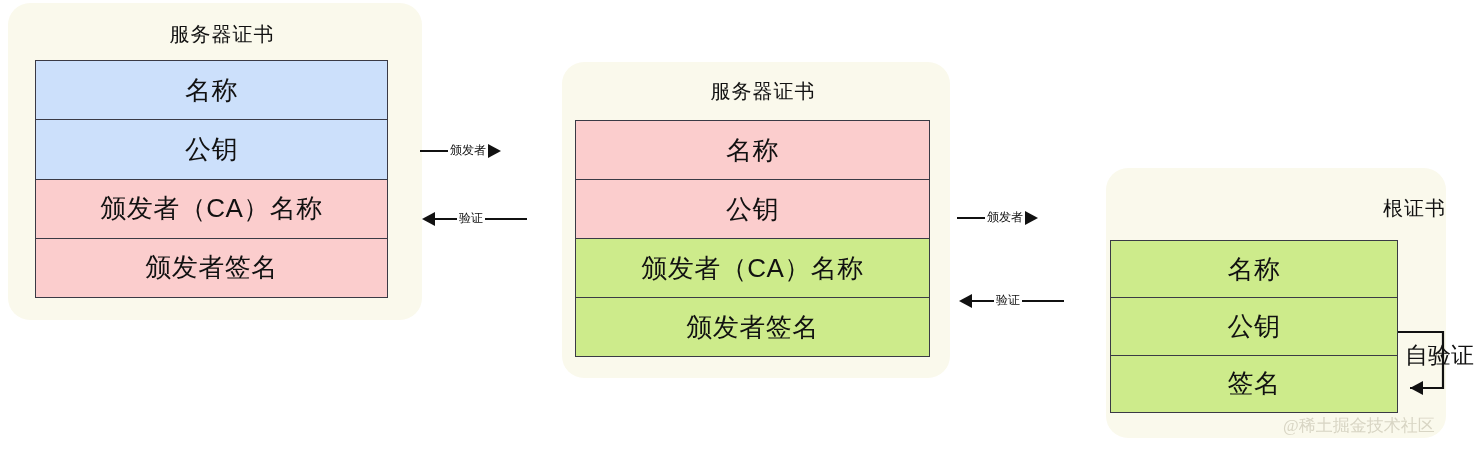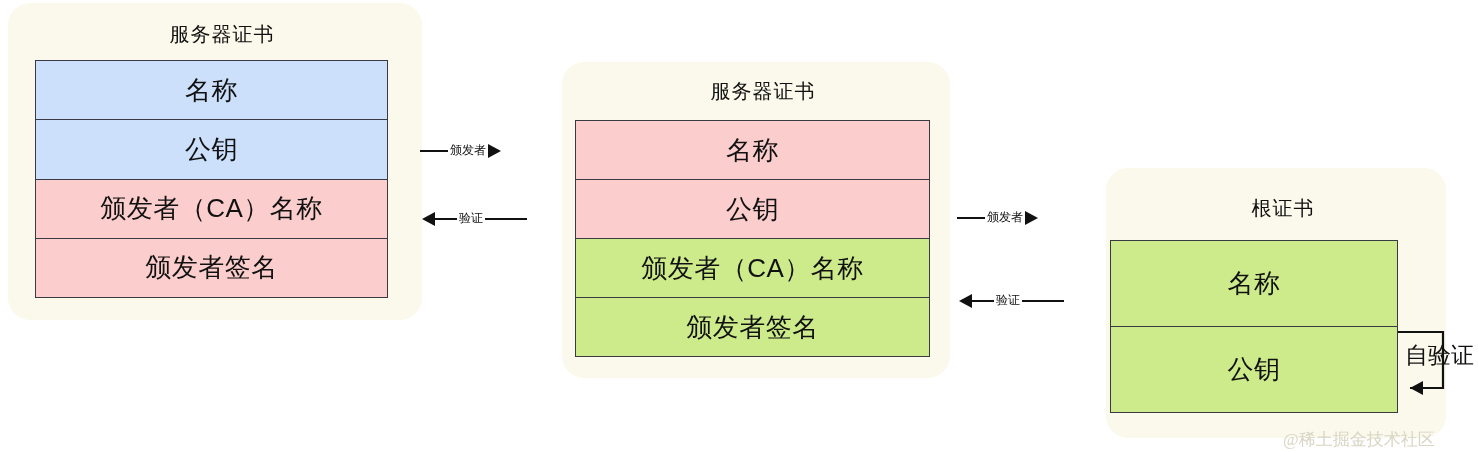--- a/index.html
+++ b/index.html
@@ -133,7 +133,7 @@
   </div>
 
   <div class="cert-card" style="left:1106px; top:168px; width:340px; height:270px;">
-    <div class="cert-title" style="top:27px;">根证书</div>
+    <div class="cert-title" style="top:27px;text-align:right;">根证书</div>
   </div>
   <div class="cert-table" style="left:1110px; top:240px; width:288px; height:173px;">
     <div class="cert-row fill-green">名称</div>

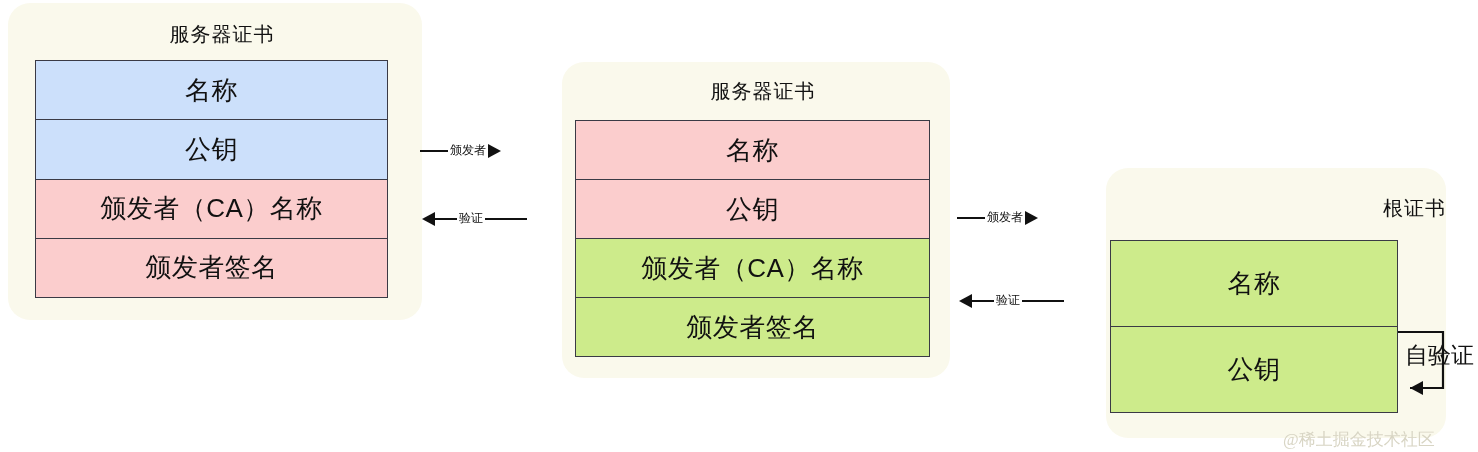--- a/index.html
+++ b/index.html
@@ -138,6 +138,7 @@
   <div class="cert-table" style="left:1110px; top:240px; width:288px; height:173px;">
     <div class="cert-row fill-green">名称</div>
     <div class="cert-row fill-green">公钥</div>
+    <div class="cert-row fill-green">签名</div>
   </div>
 
   <div class="arrow-label" style="left:420px; top:142px;">

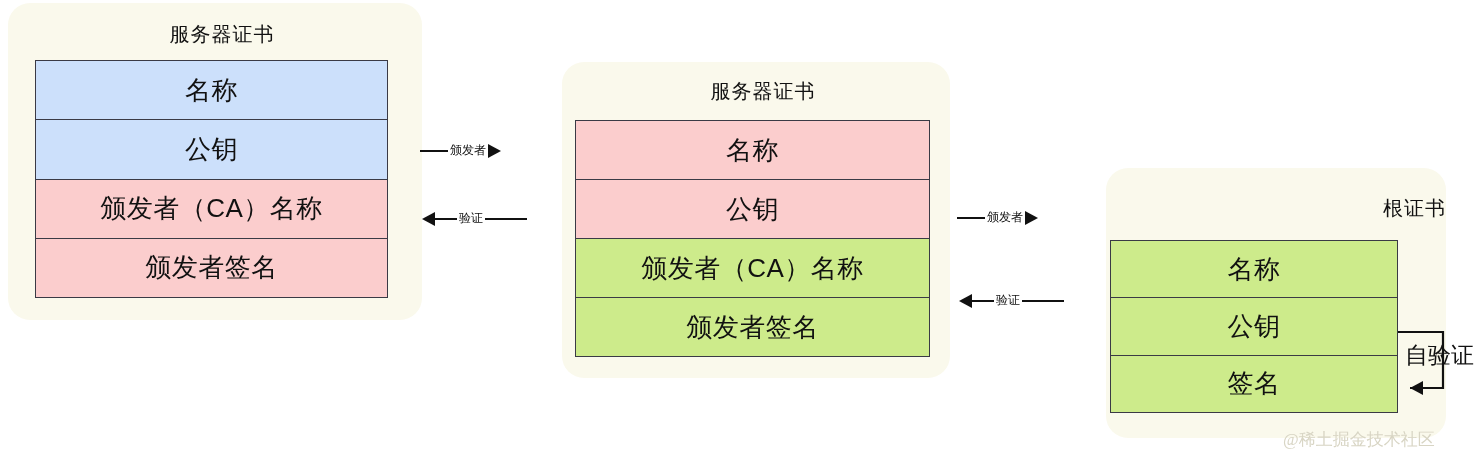--- a/index.html
+++ b/index.html
@@ -175,7 +175,7 @@
   </div>
   <div class="loop-label" style="left:1405px; top:340px;">自验证</div>
 
-  <div class="watermark" style="left:1283px; top:428px;font-family:Liberation Serif, serif;">@稀土掘金技术社区</div>
+  <div class="watermark" style="left:1283px; top:414px;font-family:Liberation Serif, serif;">@稀土掘金技术社区</div>
 
 </div>
 

